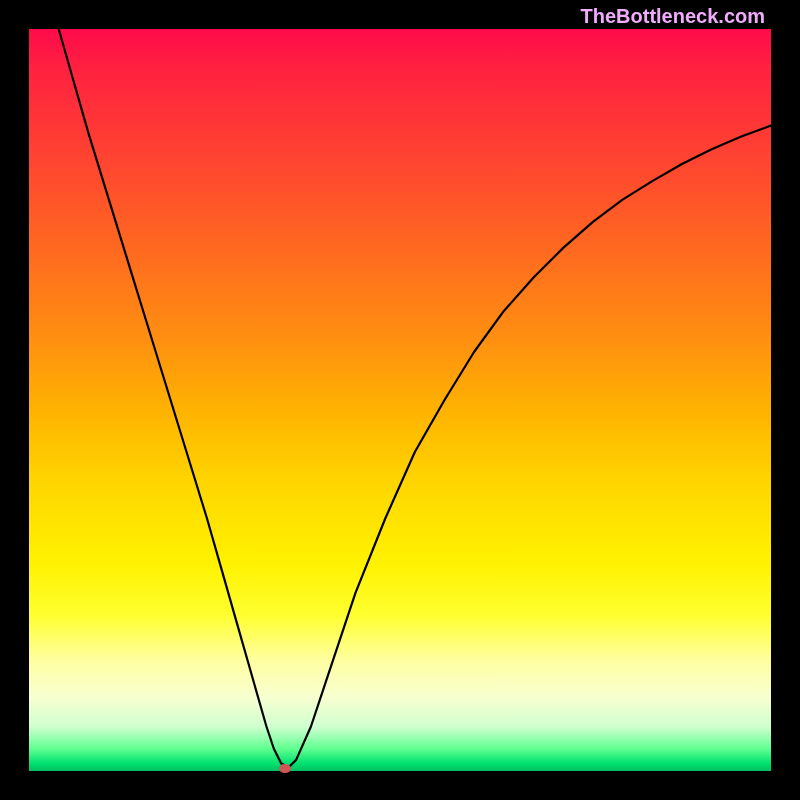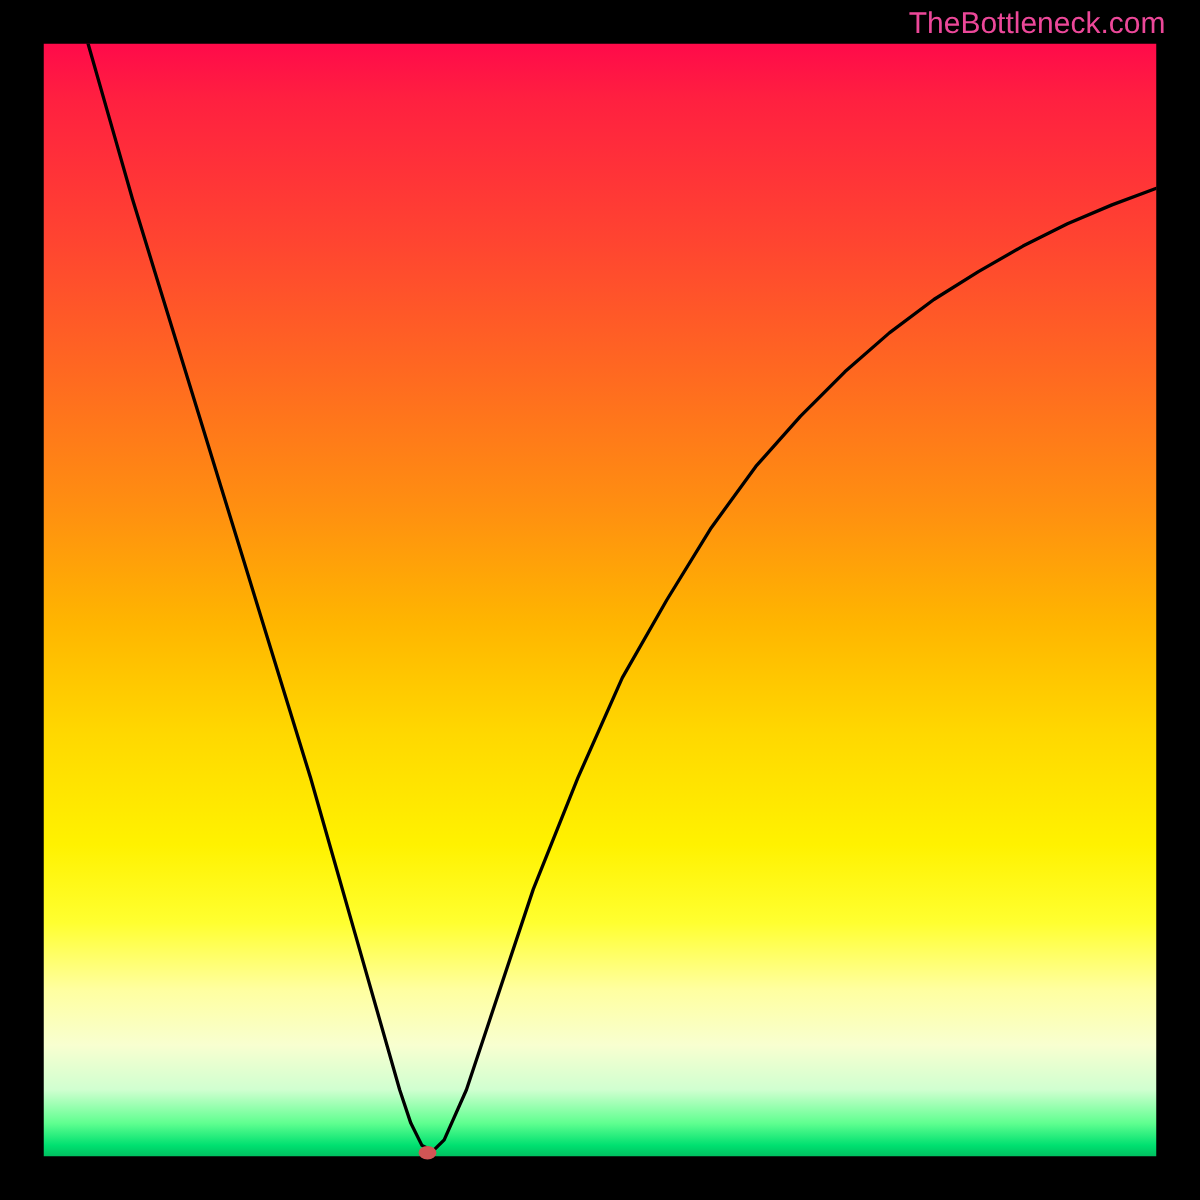--- a/index.html
+++ b/index.html
@@ -62,10 +62,10 @@
   .watermark {
     position: absolute;
     top: 5px;
-    right: 23px;
-    color: #ec4899;
+    right: 35px;
+    color: #f0abfc;
     font-size: 20px;
-    font-weight: 400;
+    font-weight: 700;
     z-index: 10;
   }
   svg.curve {

